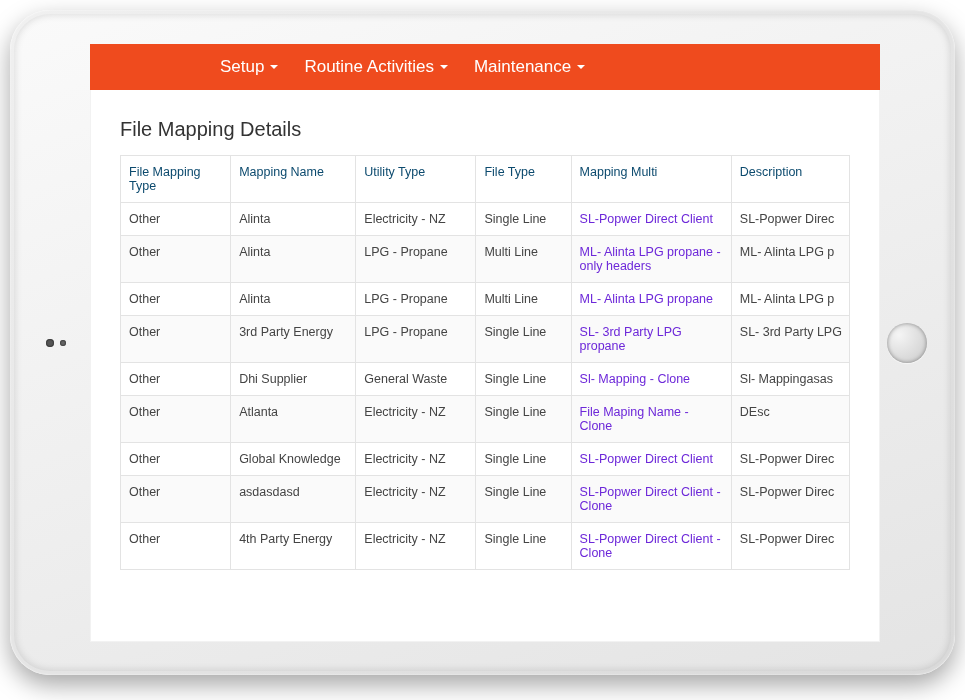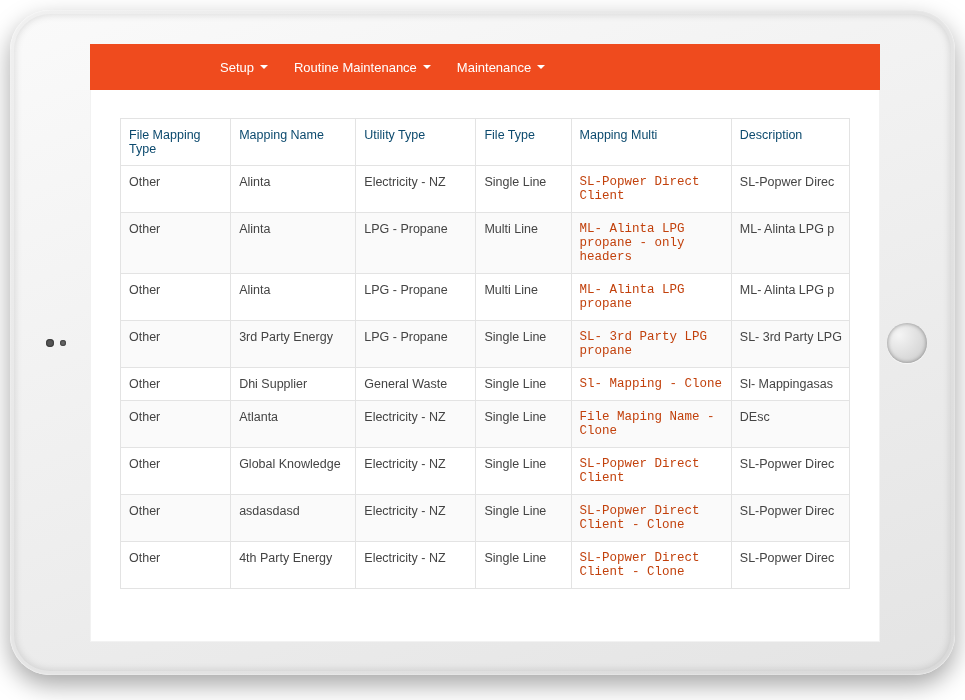--- a/index.html
+++ b/index.html
@@ -77,7 +77,7 @@
   }
   .nav-item {
     color: #fff;
-    font-size: 13px;
+    font-size: 17px;
     font-weight: 500;
     display: flex;
     align-items: center;

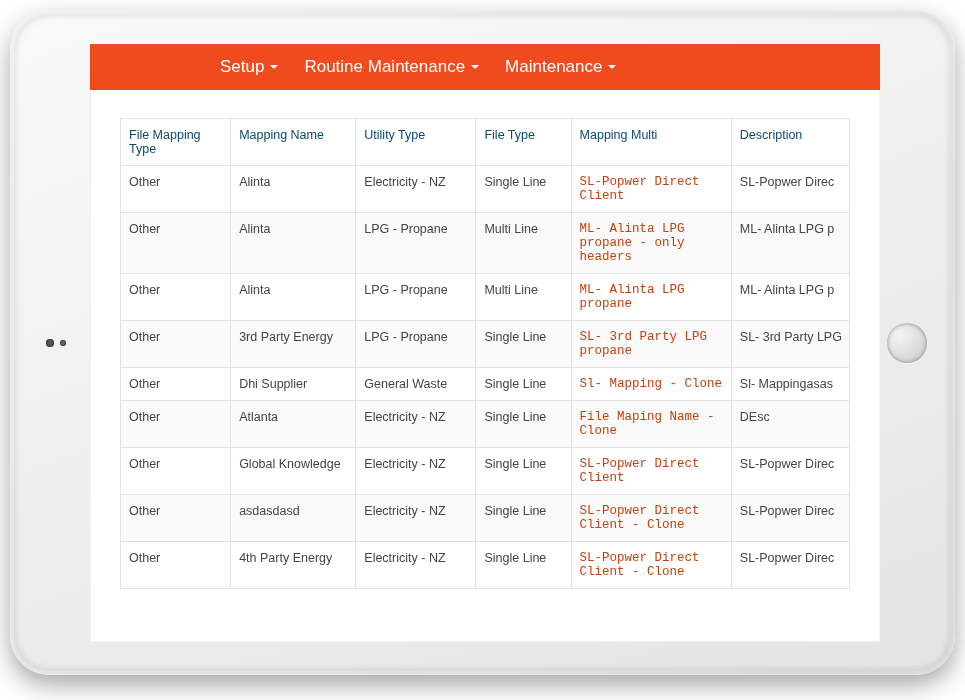--- a/index.html
+++ b/index.html
@@ -148,7 +148,7 @@
           <span class="caret"></span>
         </div>
         <div class="nav-item">
-          <span>Routine Maintenance</span>
+          <span>Routine Activities</span>
           <span class="caret"></span>
         </div>
         <div class="nav-item">

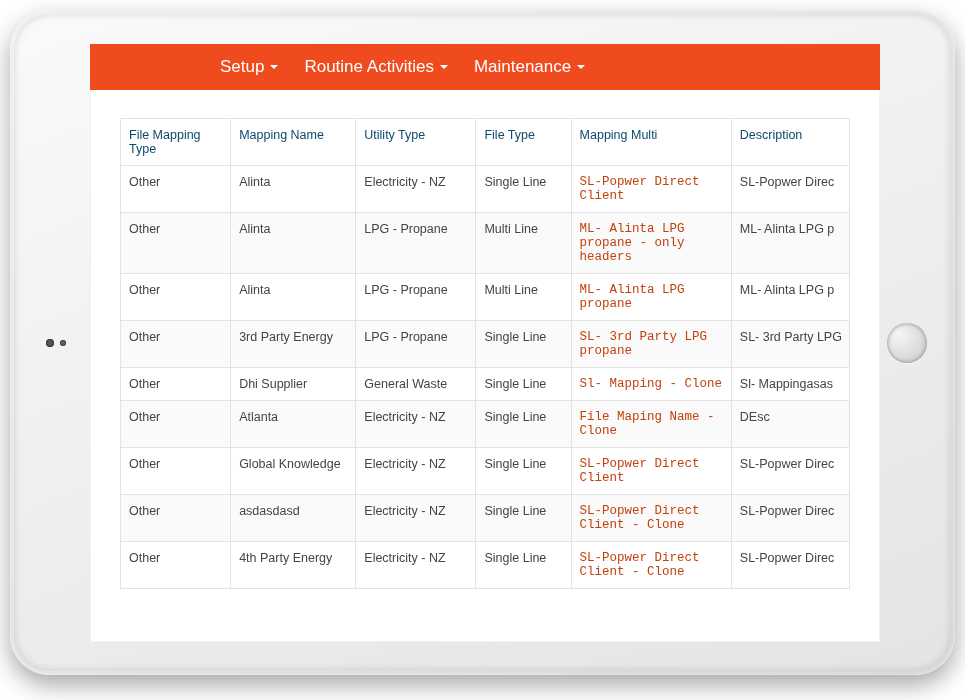--- a/index.html
+++ b/index.html
@@ -158,6 +158,7 @@
       </div>
 
       <div class="content">
+        <h2 class="title">File Mapping Details</h2>
 
         <table>
           <colgroup>

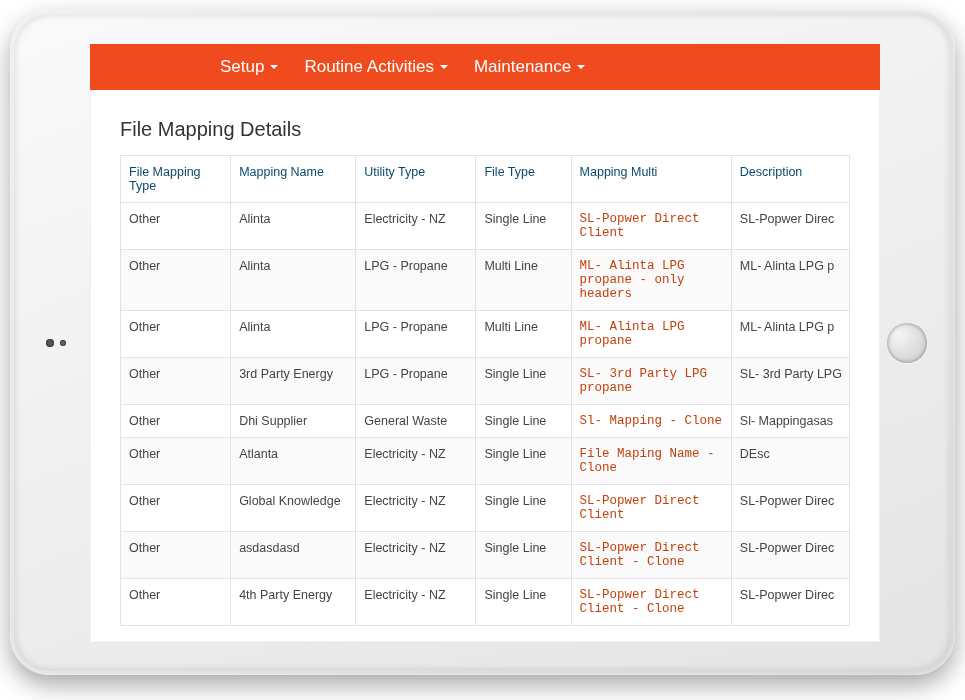--- a/index.html
+++ b/index.html
@@ -120,7 +120,7 @@
     background: #fff;
   }
   tbody tr:nth-child(even) td { background: #fafafa; }
-  td.link { color: #c2410c; cursor: pointer; font-family: Liberation Mono, monospace; }
+  td.link { color: #6d28d9; cursor: pointer; }
   col.c1 { width: 110px; }
   col.c2 { width: 125px; }
   col.c3 { width: 120px; }

